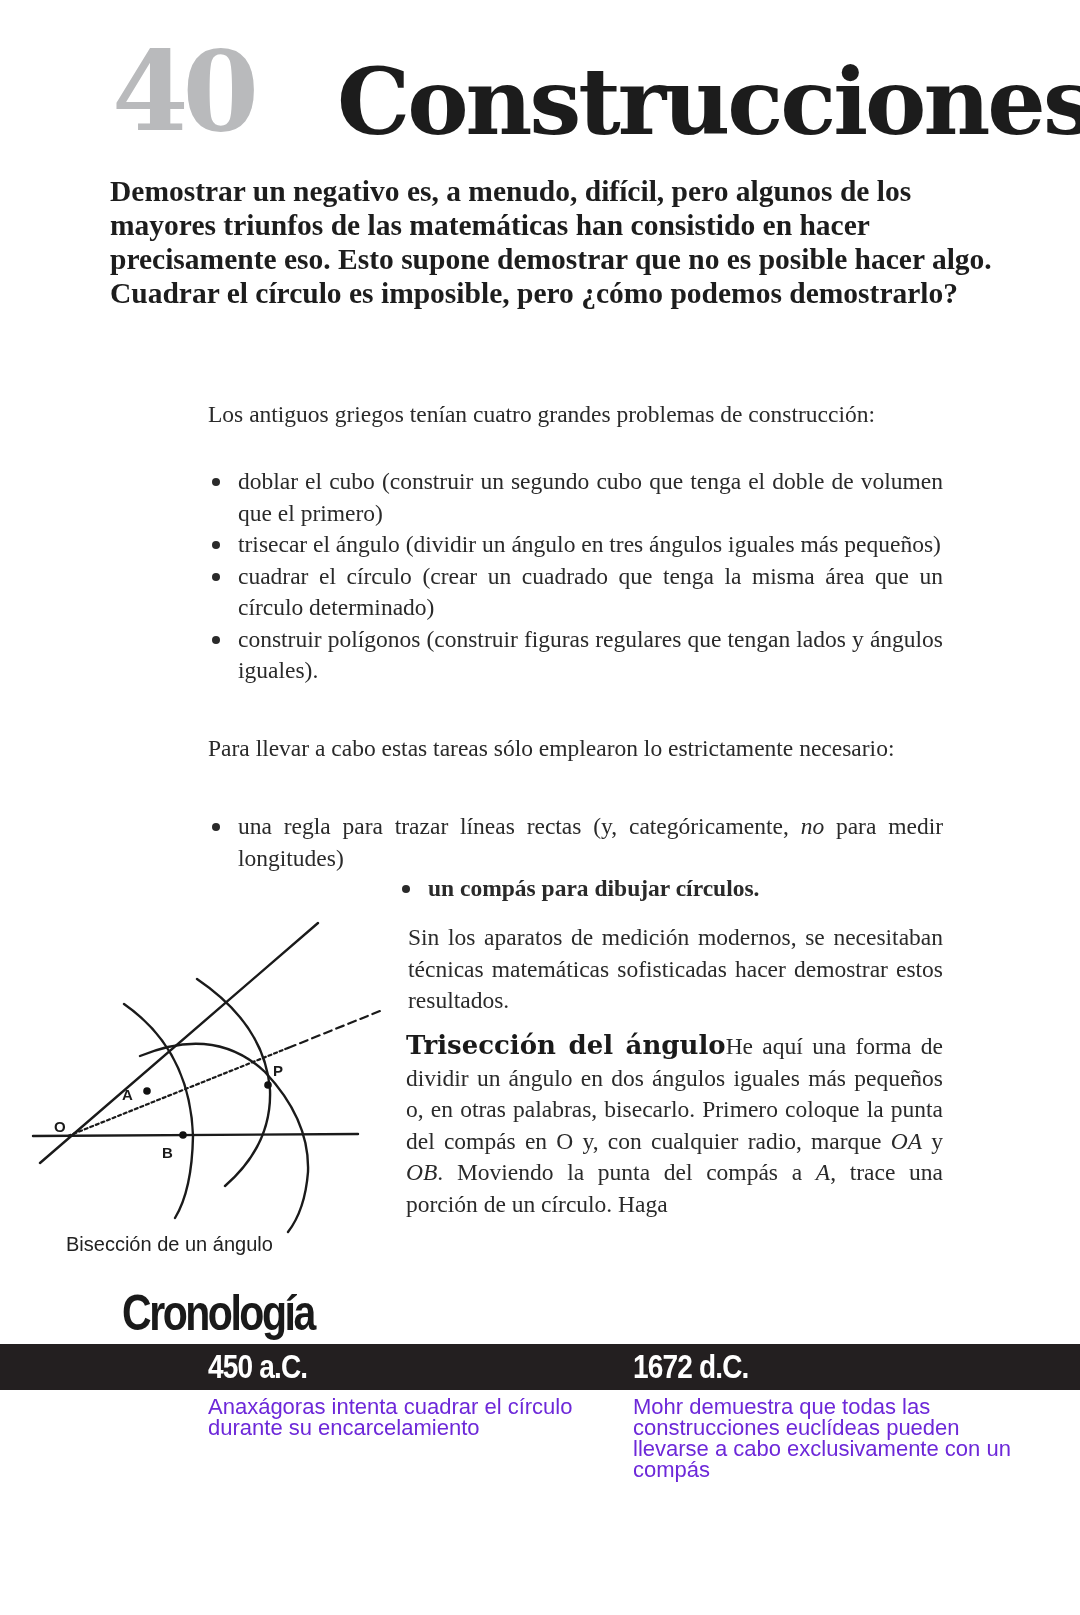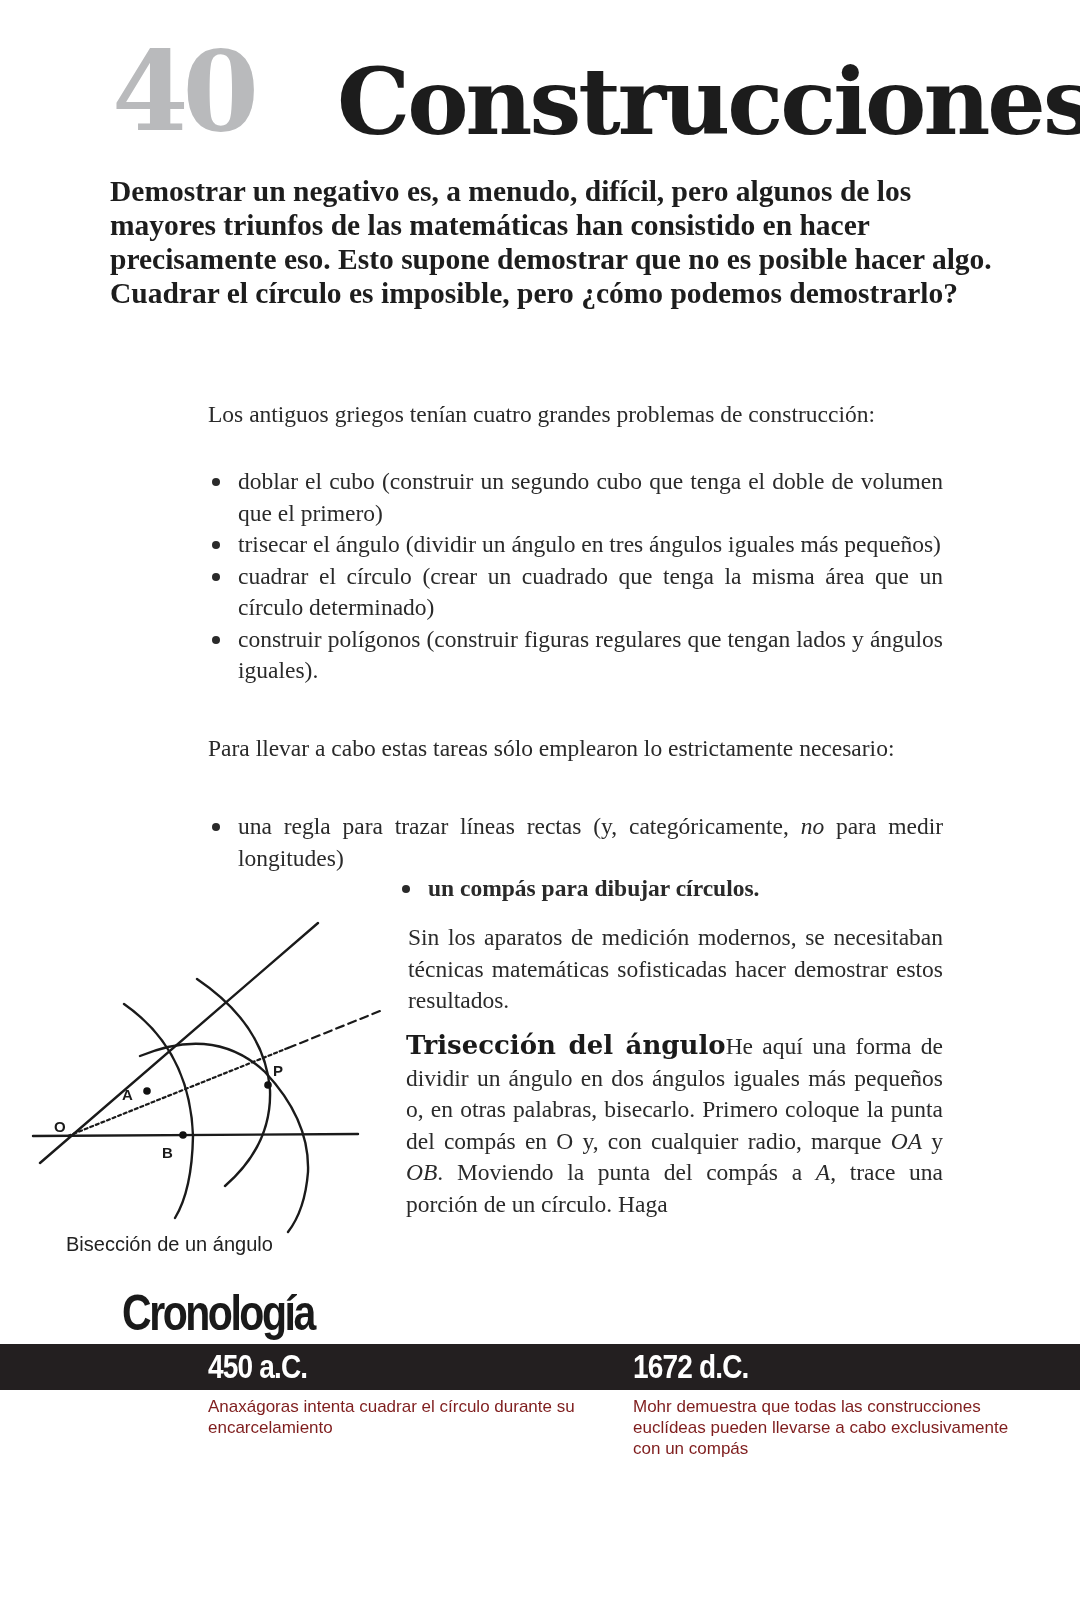--- a/index.html
+++ b/index.html
@@ -60,7 +60,7 @@
   .y1 { left: 208px; top: 1344px; }
   .y2 { left: 633px; top: 1344px; }
   .tl-desc {
-    font-family: "Liberation Sans", sans-serif; font-size: 17px; line-height: 21px; color: #7f1d1d;
+    font-family: "Liberation Sans", sans-serif; font-size: 22px; line-height: 21px; color: #6d28d9;
   }
   .d1 { left: 208px; top: 1396px; width: 380px; }
   .d2 { left: 633px; top: 1396px; width: 400px; }

